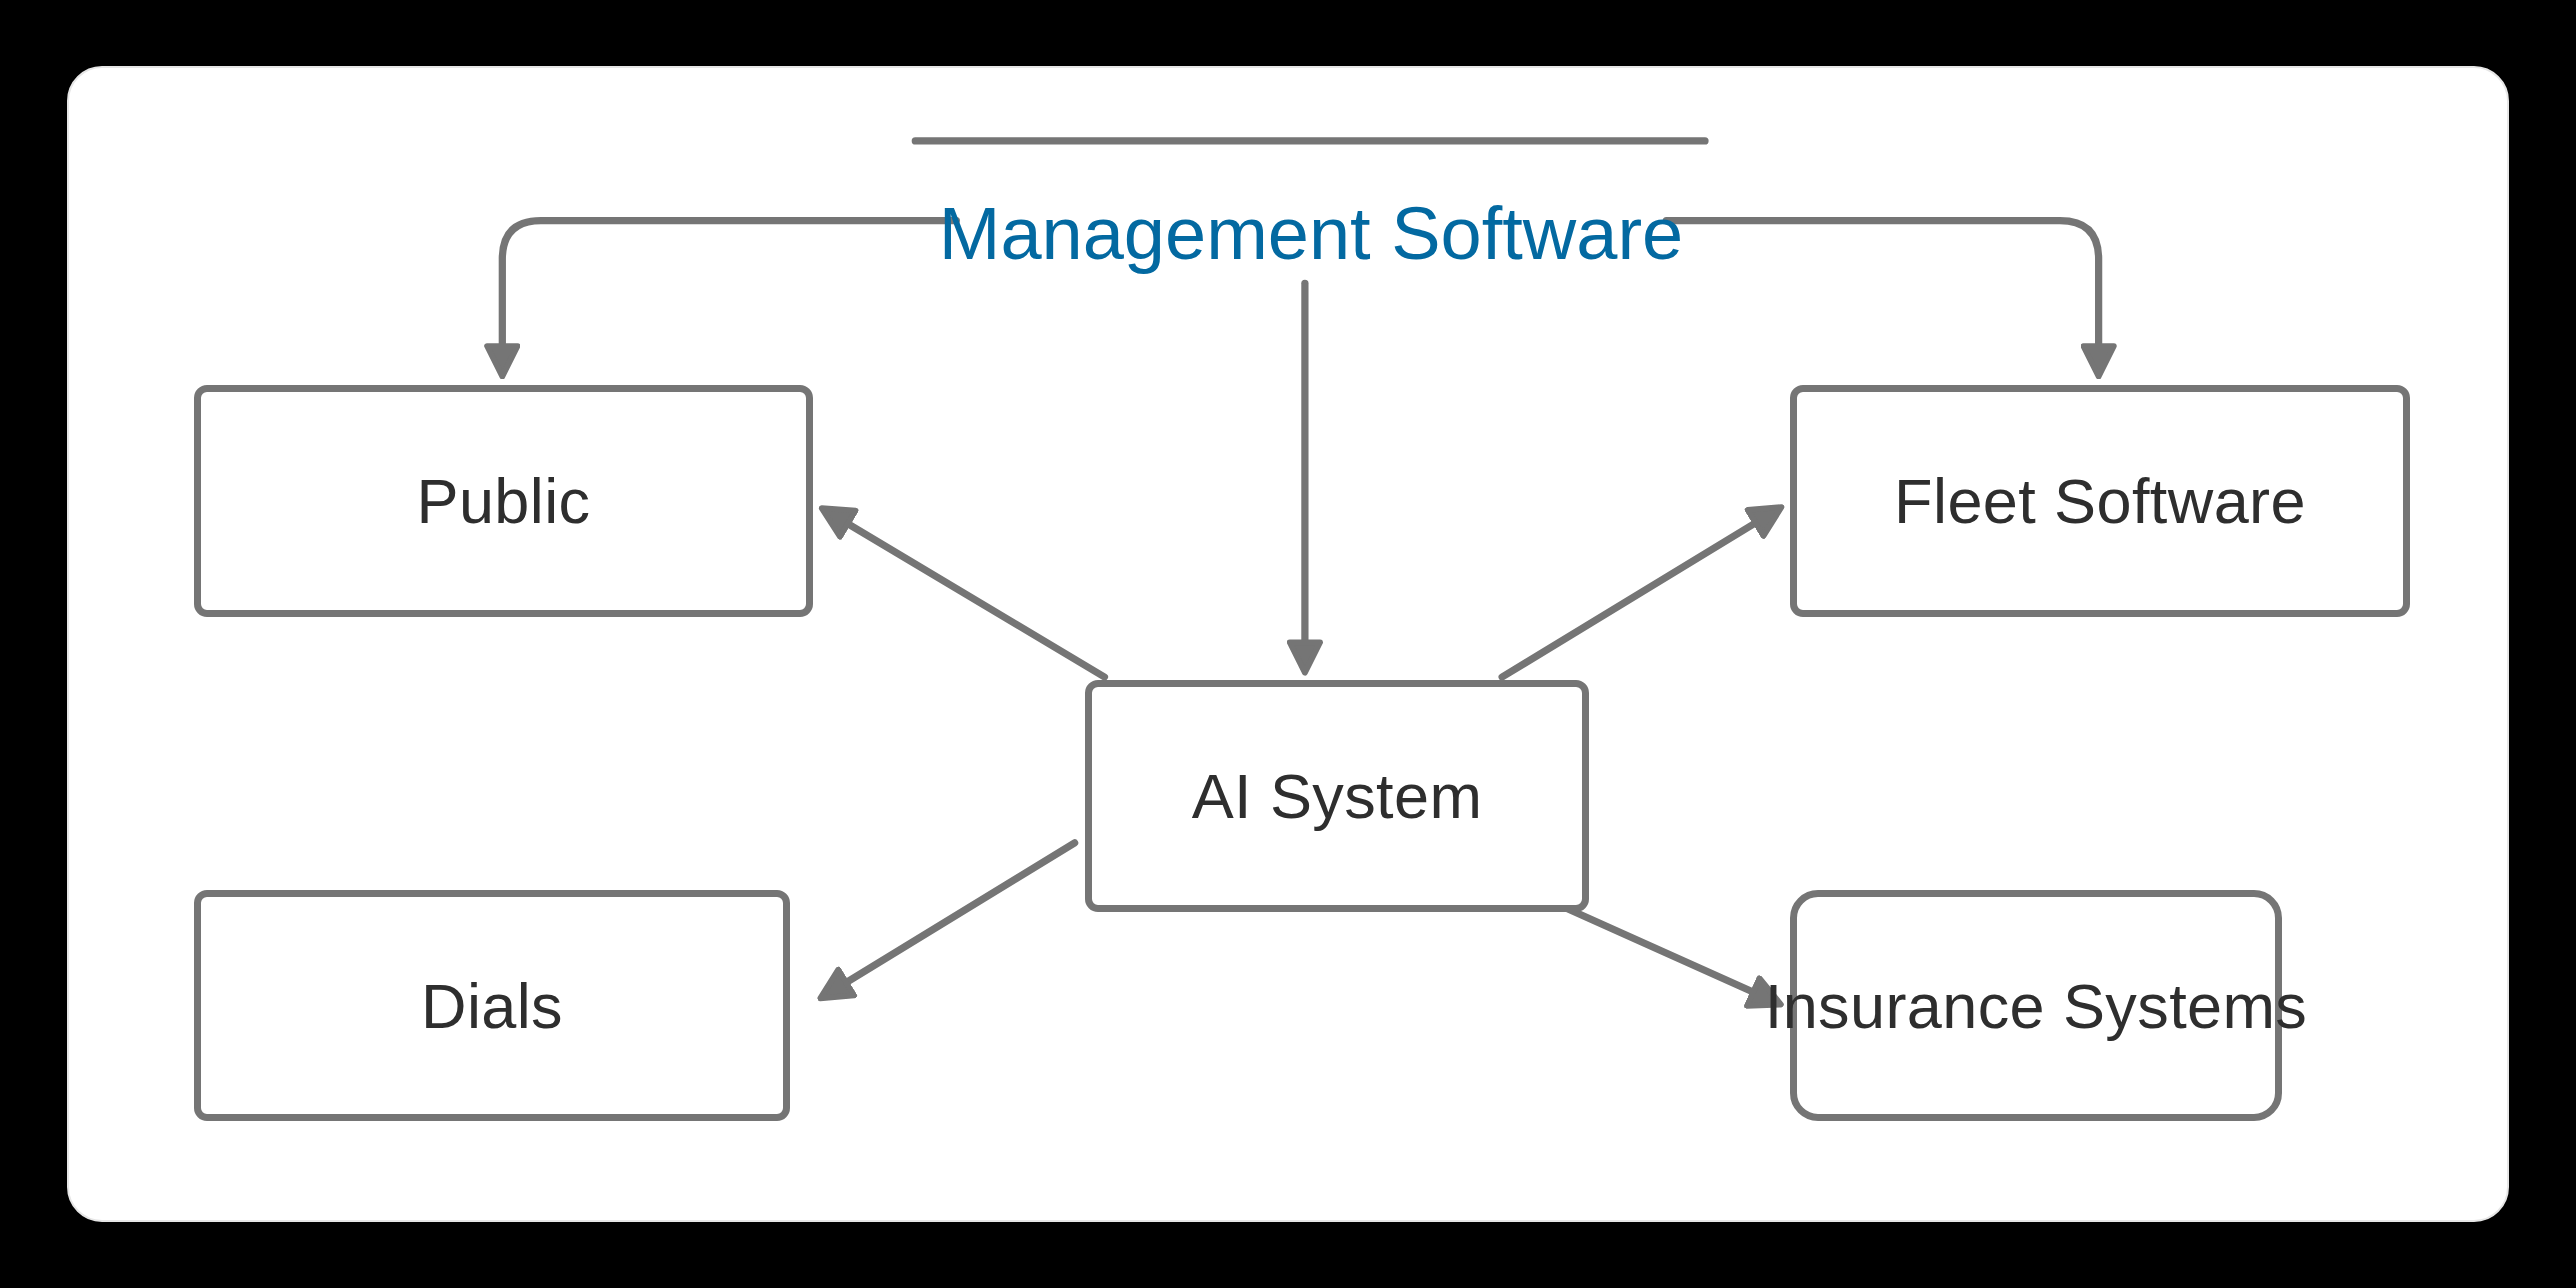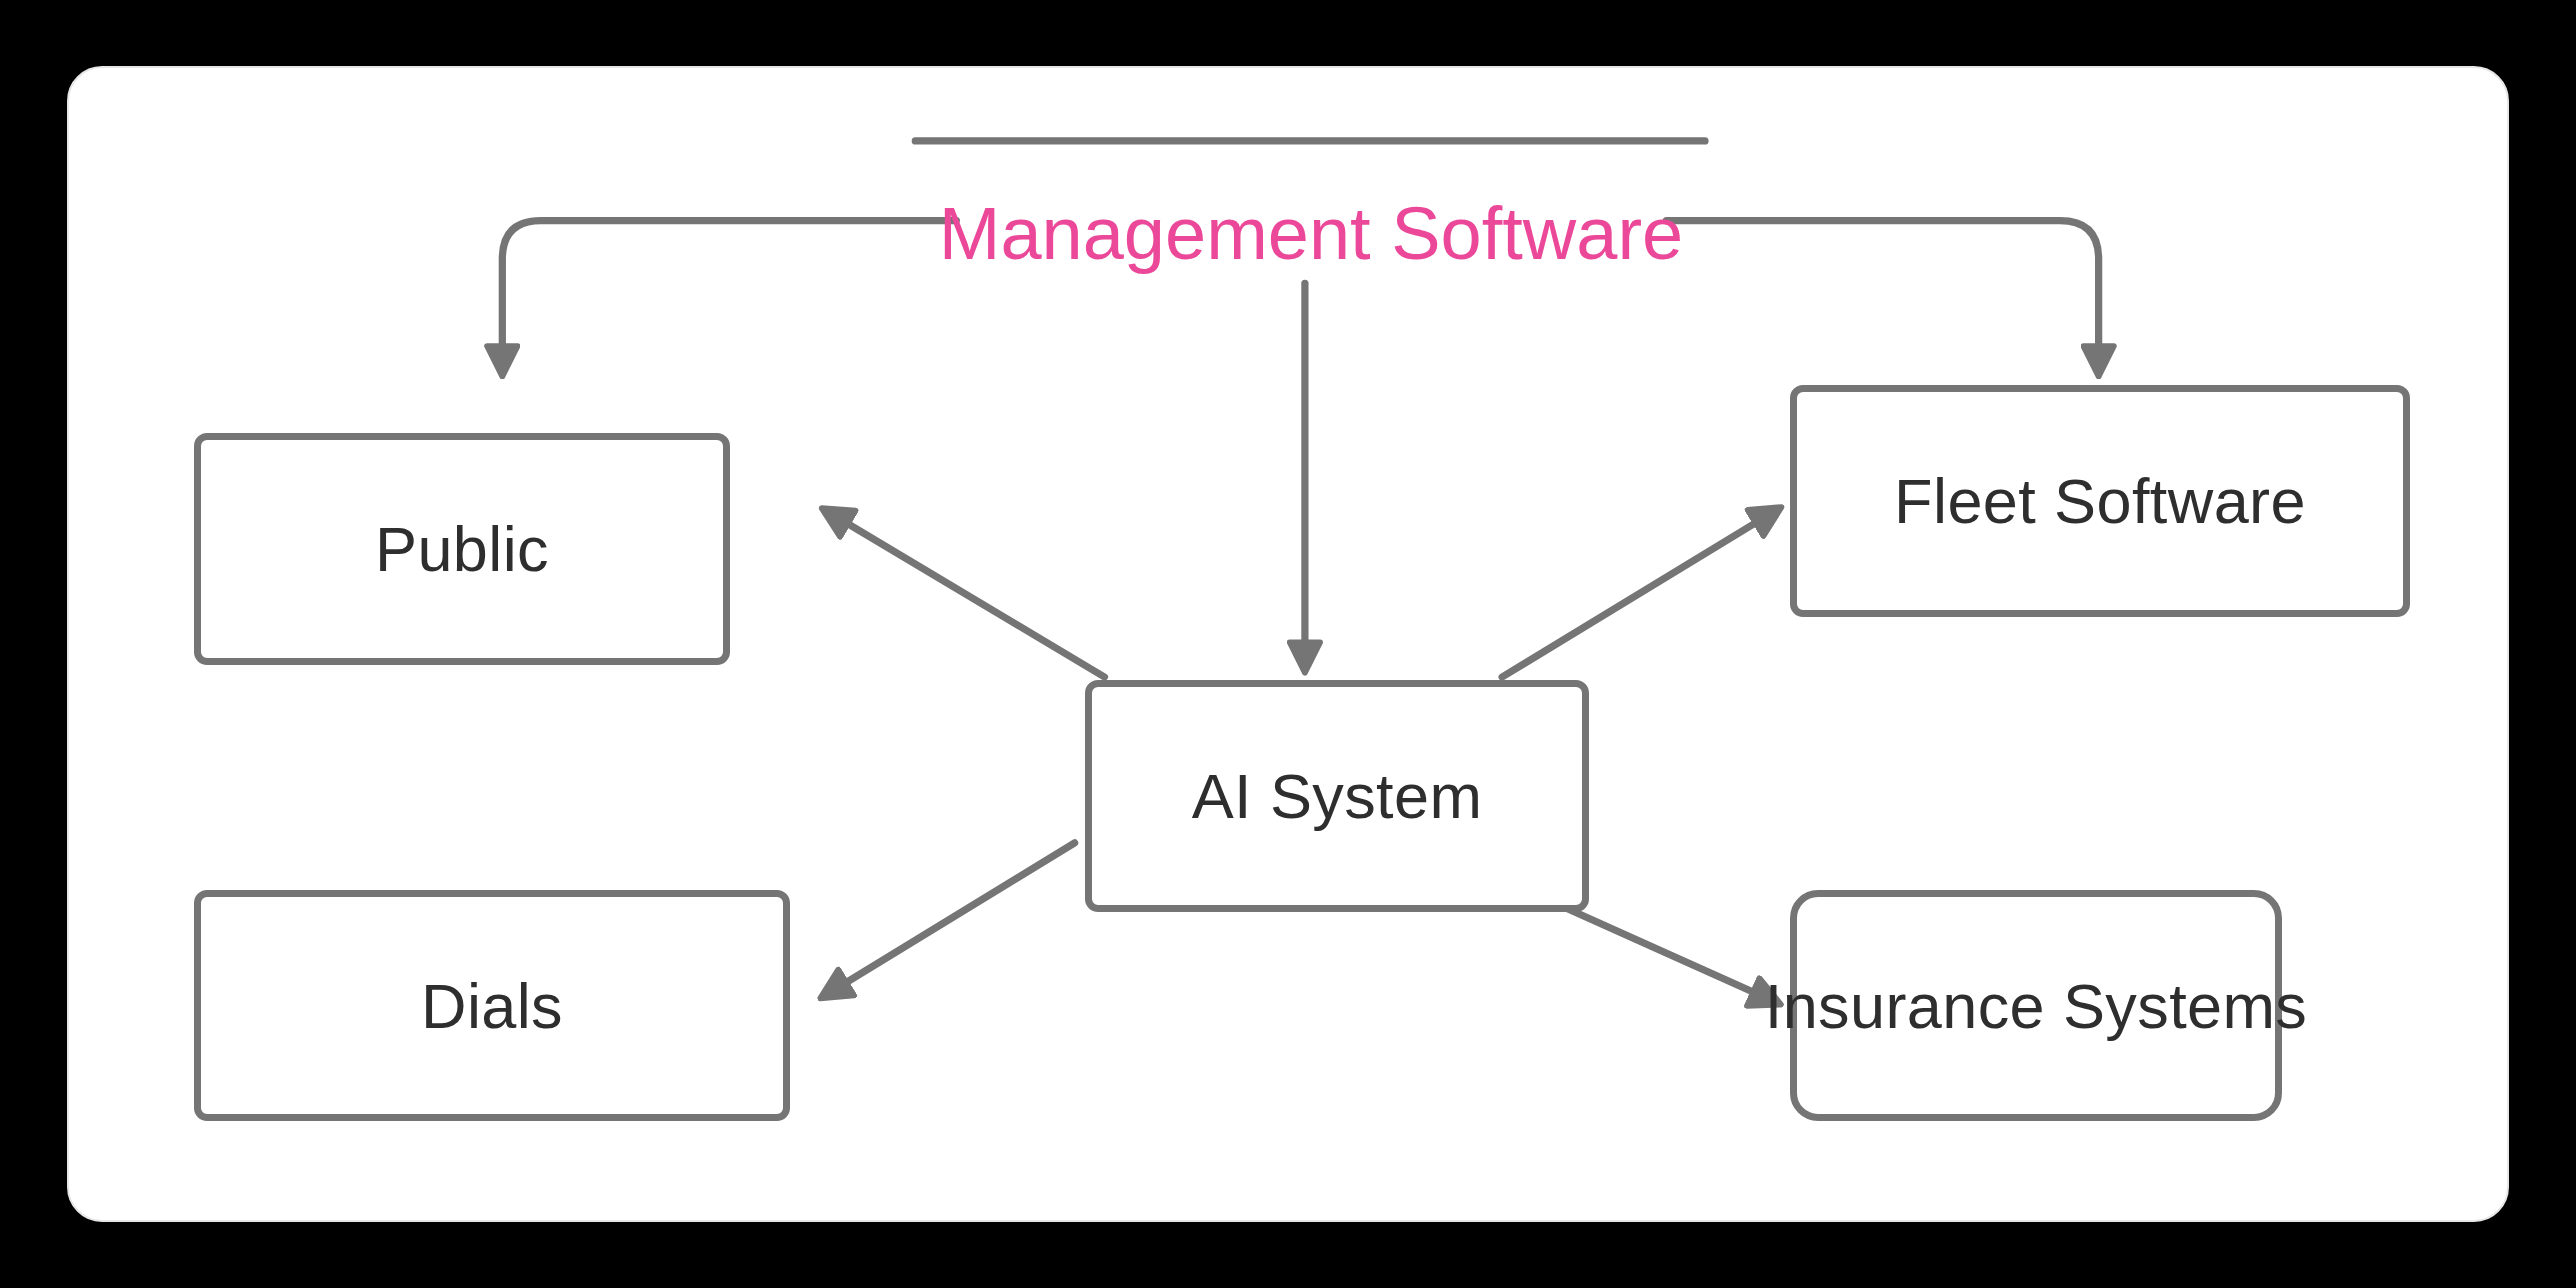--- a/index.html
+++ b/index.html
@@ -66,7 +66,7 @@
     align-items: center;
     justify-content: center;
     font-size: 74px;
-    color: #ec4899;
+    color: #0369a1;
     white-space: nowrap;
   }
 </style>

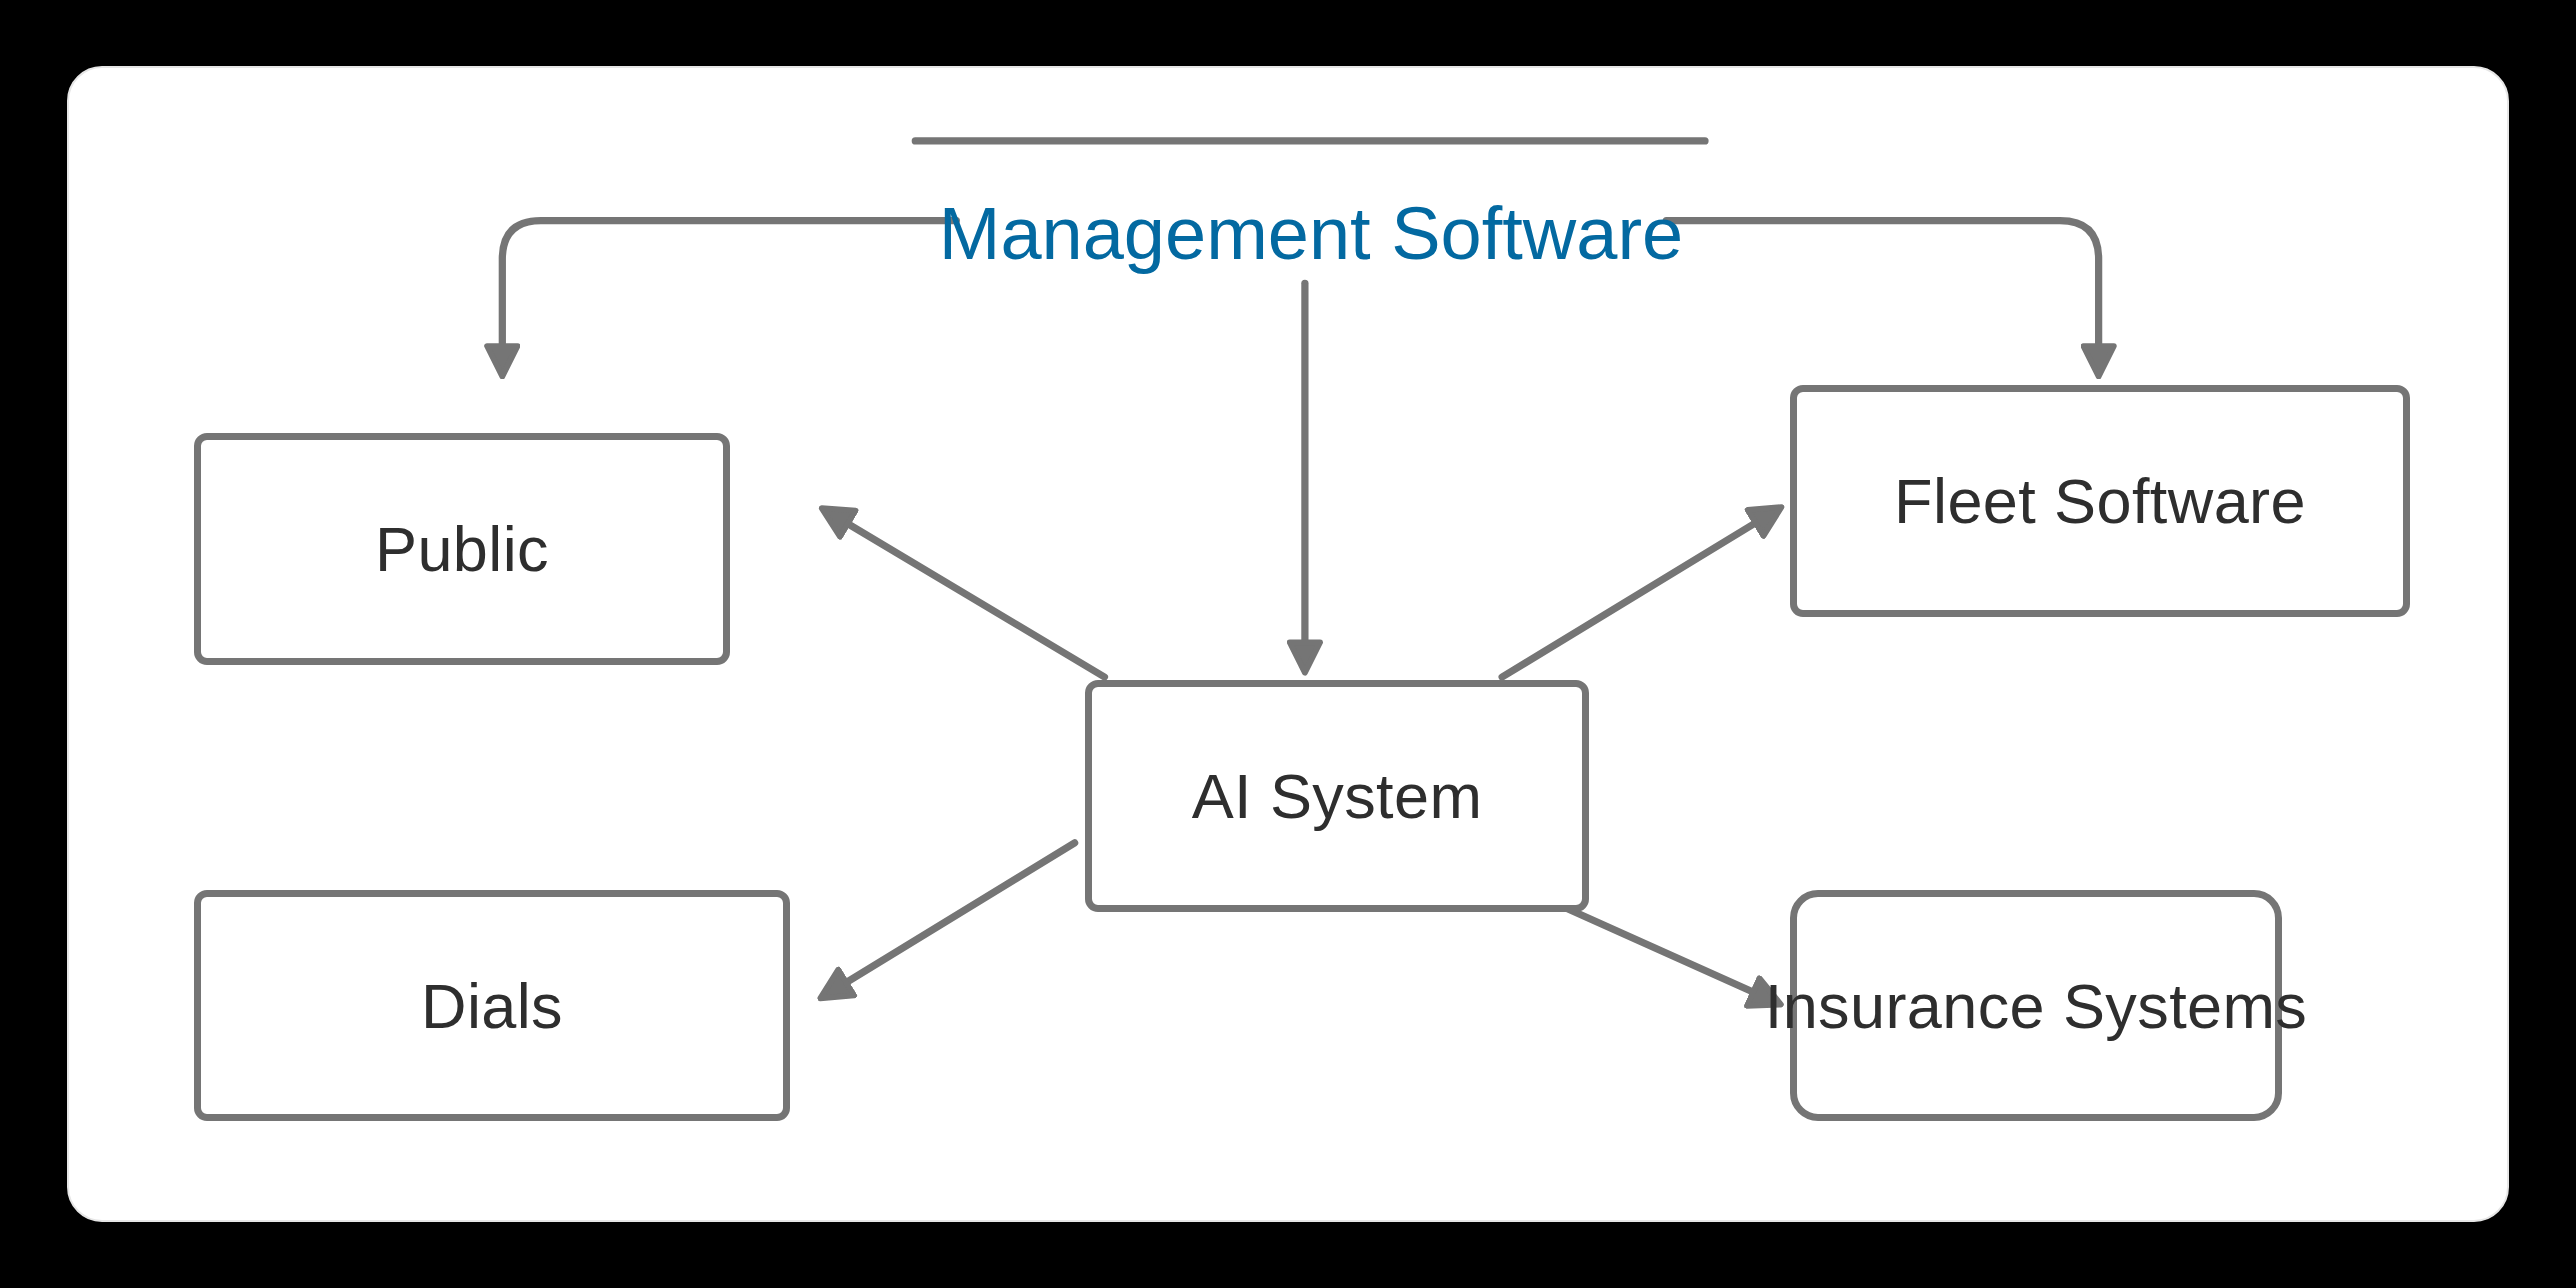--- a/index.html
+++ b/index.html
@@ -50,7 +50,7 @@
     letter-spacing: 0.4px;
     white-space: nowrap;
   }
-  .node-public    { left: 194px;  top: 385px;  width: 536px; height: 232px; margin-top: 48px; }
+  .node-public    { left: 194px;  top: 385px;  width: 619px; height: 232px; }
   .node-fleet     { left: 1790px; top: 385px;  width: 620px; height: 232px; }
   .node-ai        { left: 1085px; top: 680px;  width: 504px; height: 232px; }
   .node-dials     { left: 194px;  top: 890px; width: 596px; height: 231px; }

